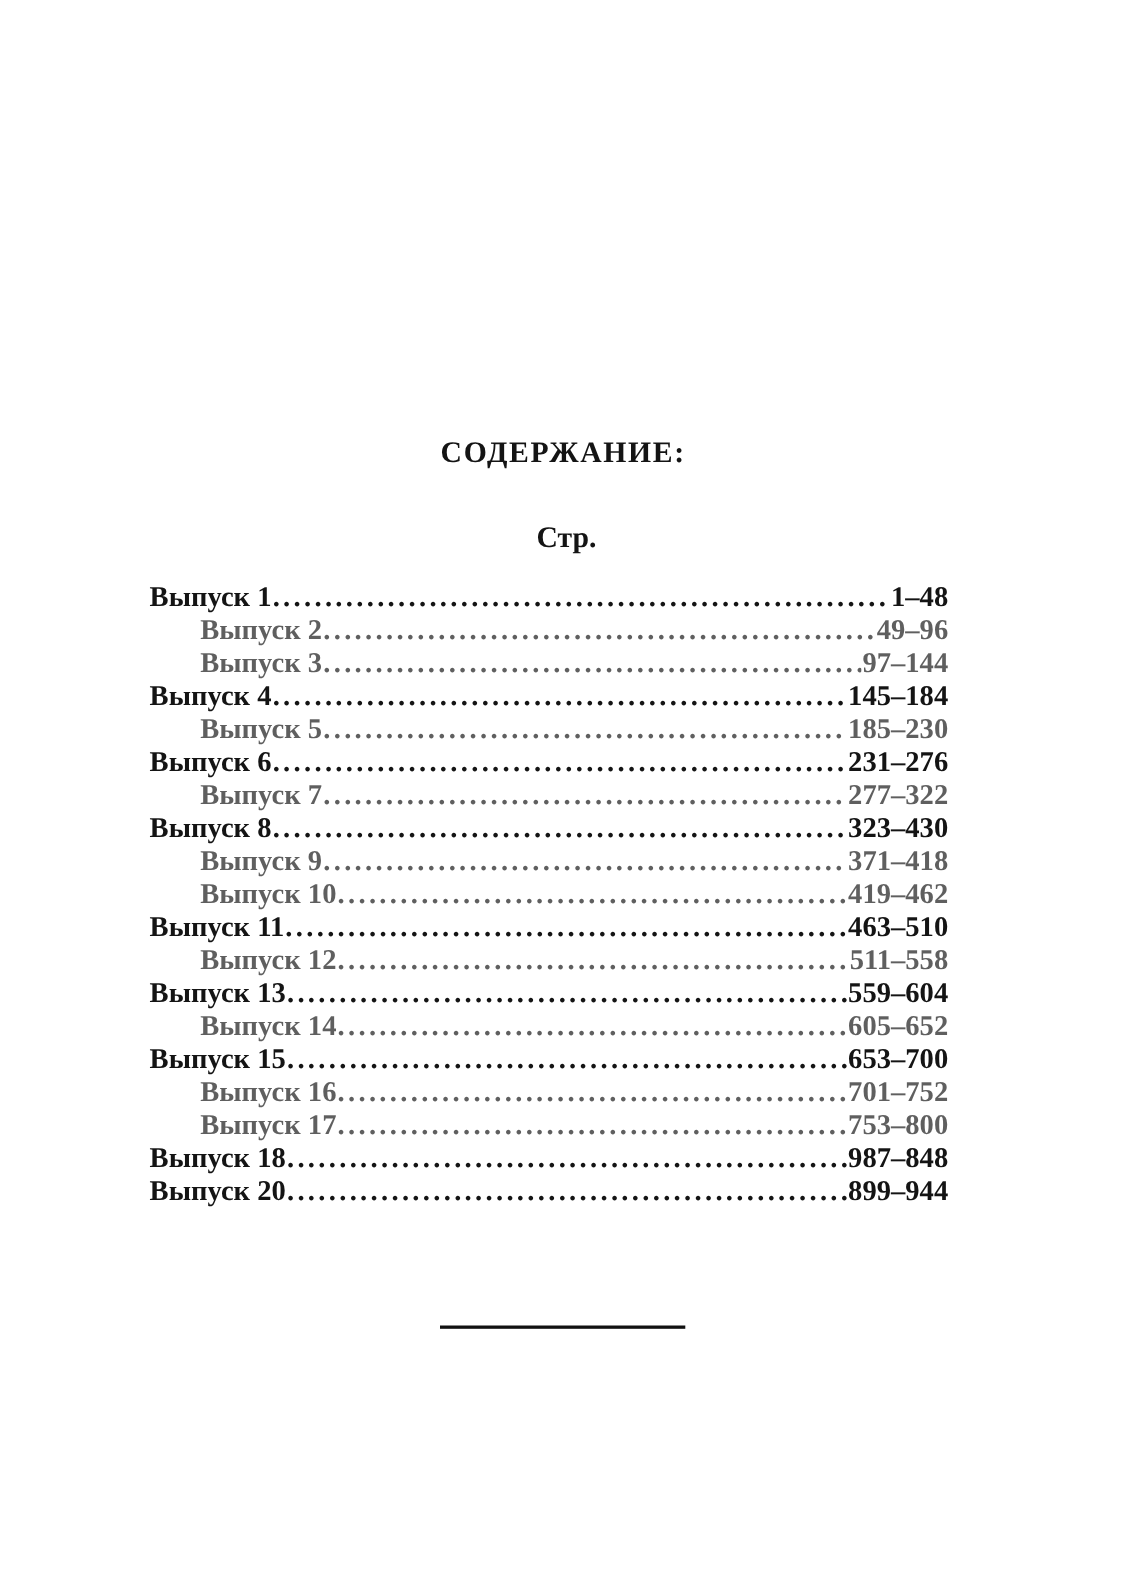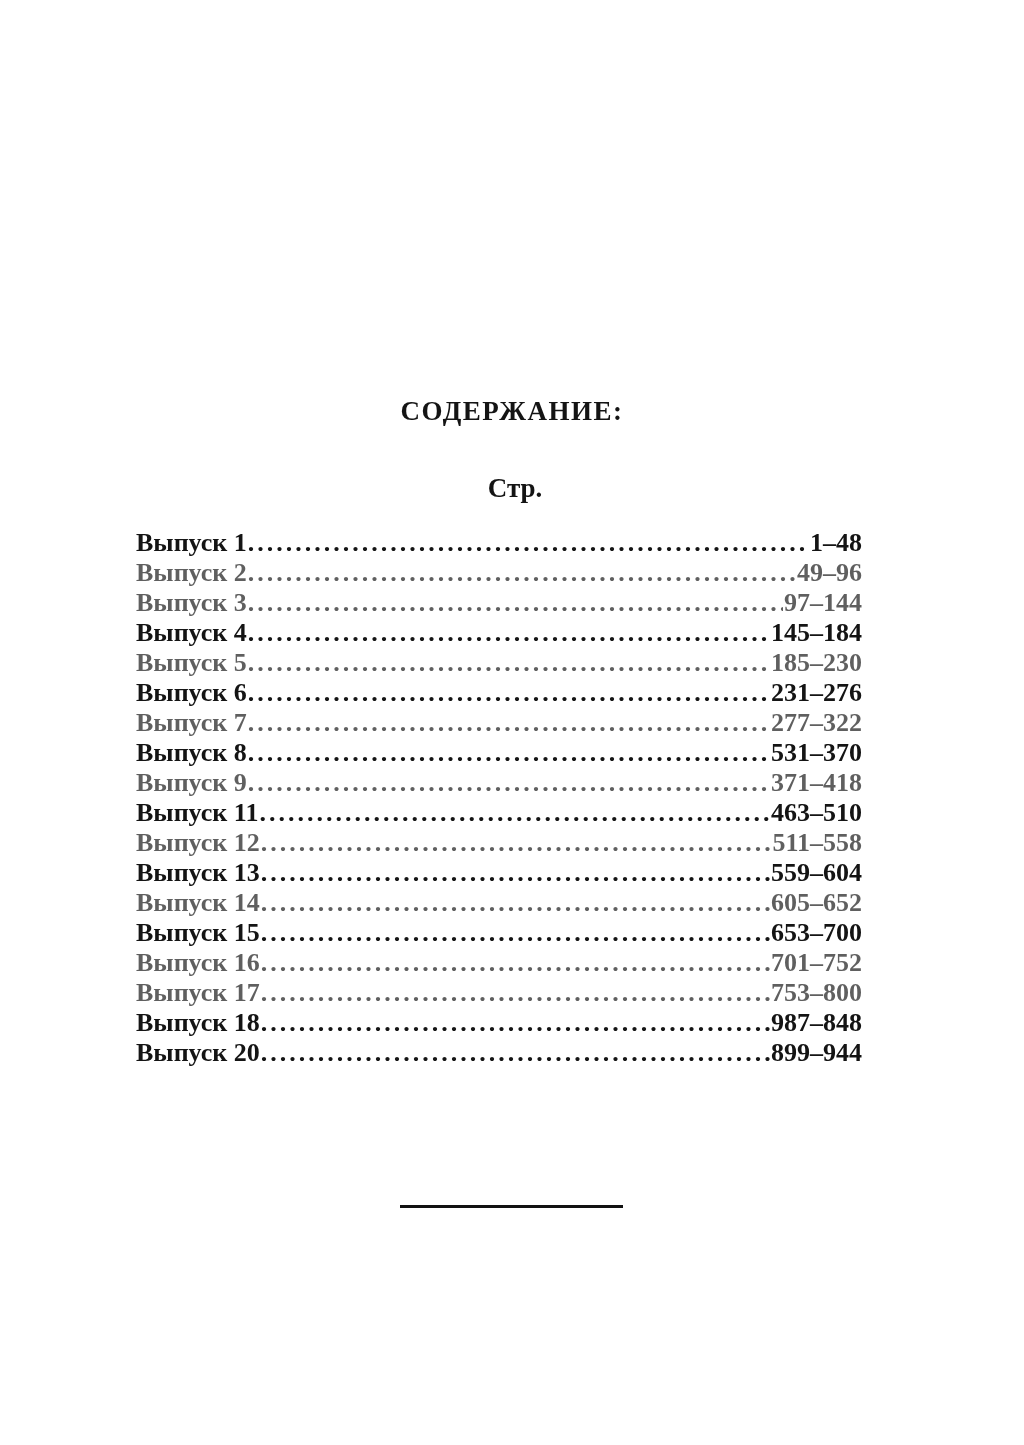--- a/index.html
+++ b/index.html
@@ -62,6 +62,7 @@
   }
   .faded {
     opacity: 0.68;
+    margin-left: 46px;
   }
   .end-rule {
     position: absolute;

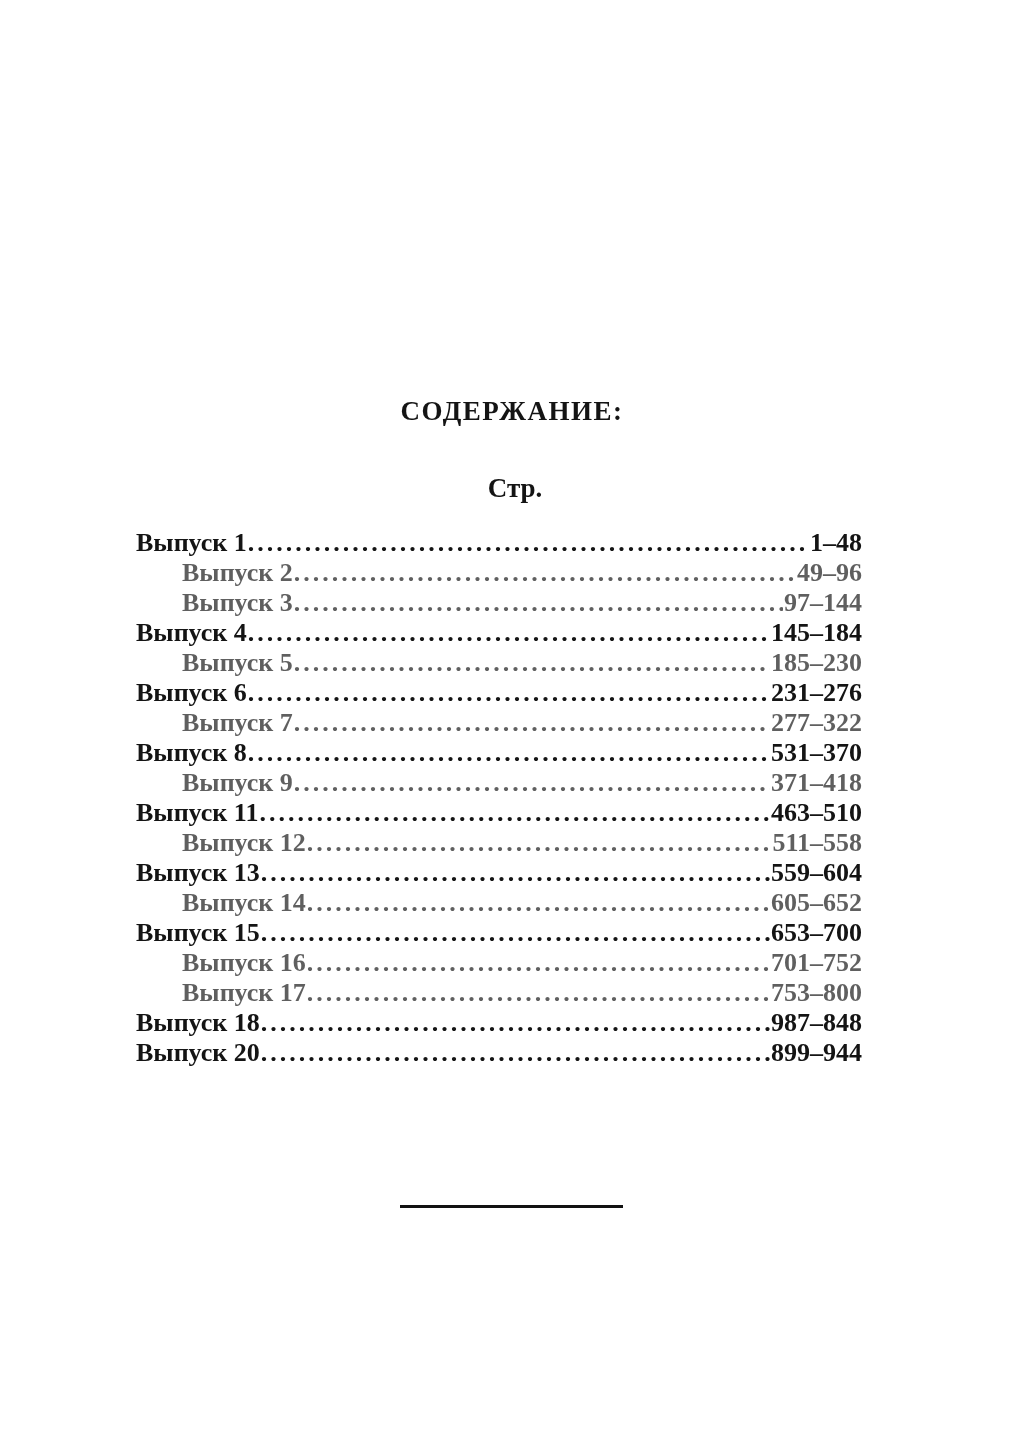--- a/index.html
+++ b/index.html
@@ -120,7 +120,7 @@
       <div class="row">
         <span class="label">Выпуск 8</span>
         <span class="leader"></span>
-        <span class="pages">531–370</span>
+        <span class="pages">323–430</span>
       </div>
       <div class="row faded">
         <span class="label">Выпуск 9</span>

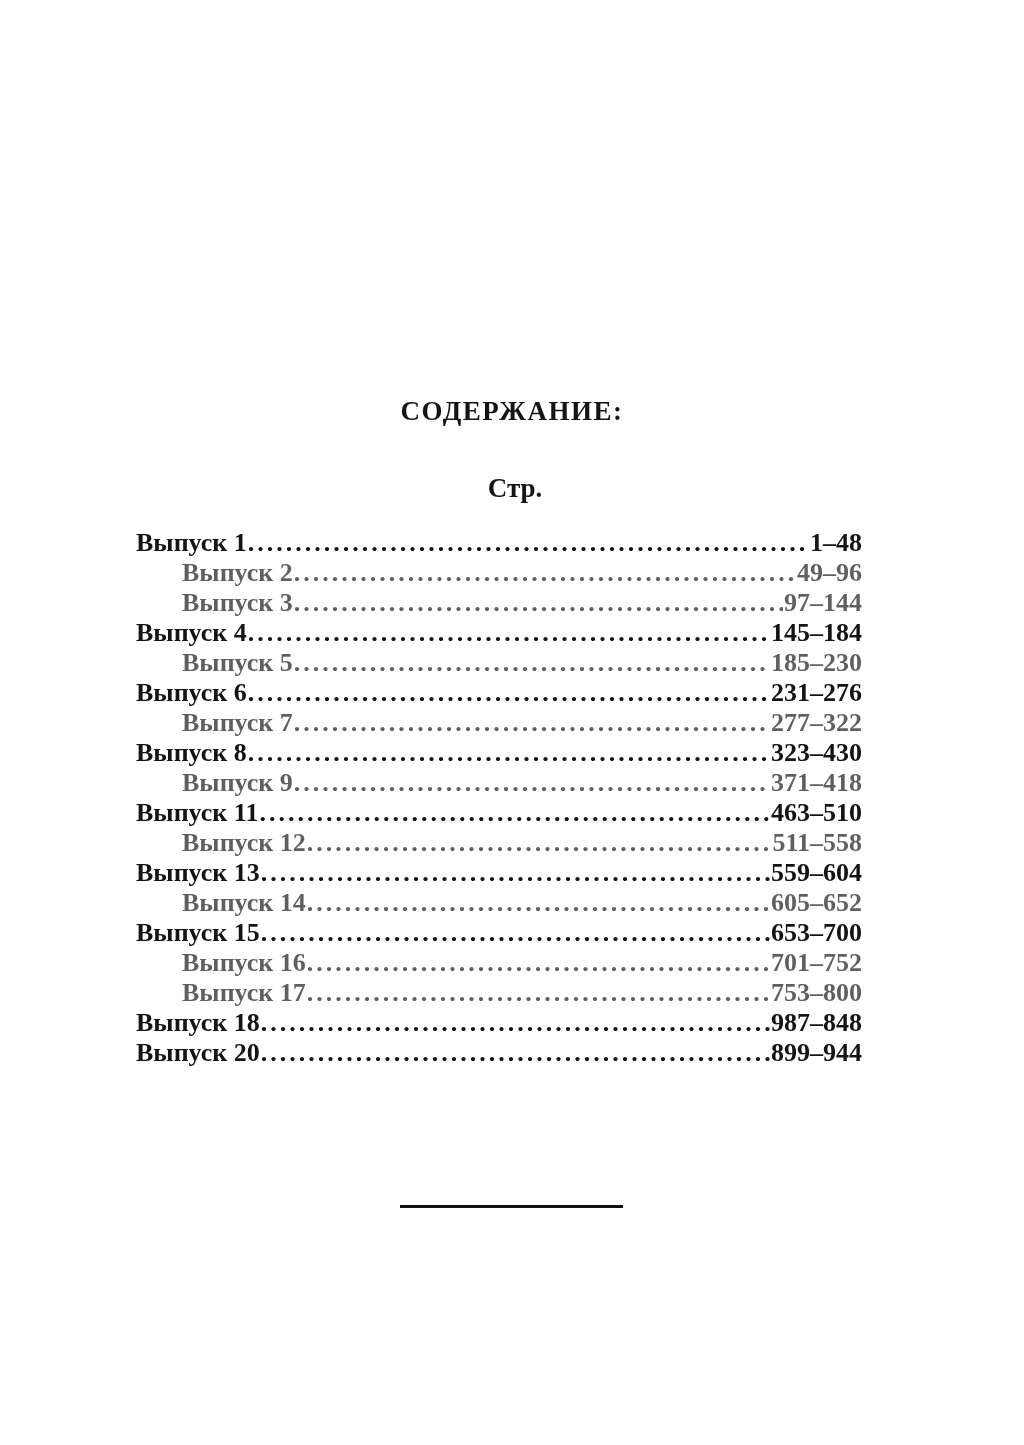--- a/index.html
+++ b/index.html
@@ -127,6 +127,11 @@
         <span class="leader"></span>
         <span class="pages">371–418</span>
       </div>
+      <div class="row faded">
+        <span class="label">Выпуск 10</span>
+        <span class="leader"></span>
+        <span class="pages">419–462</span>
+      </div>
       <div class="row">
         <span class="label">Выпуск 11</span>
         <span class="leader"></span>

